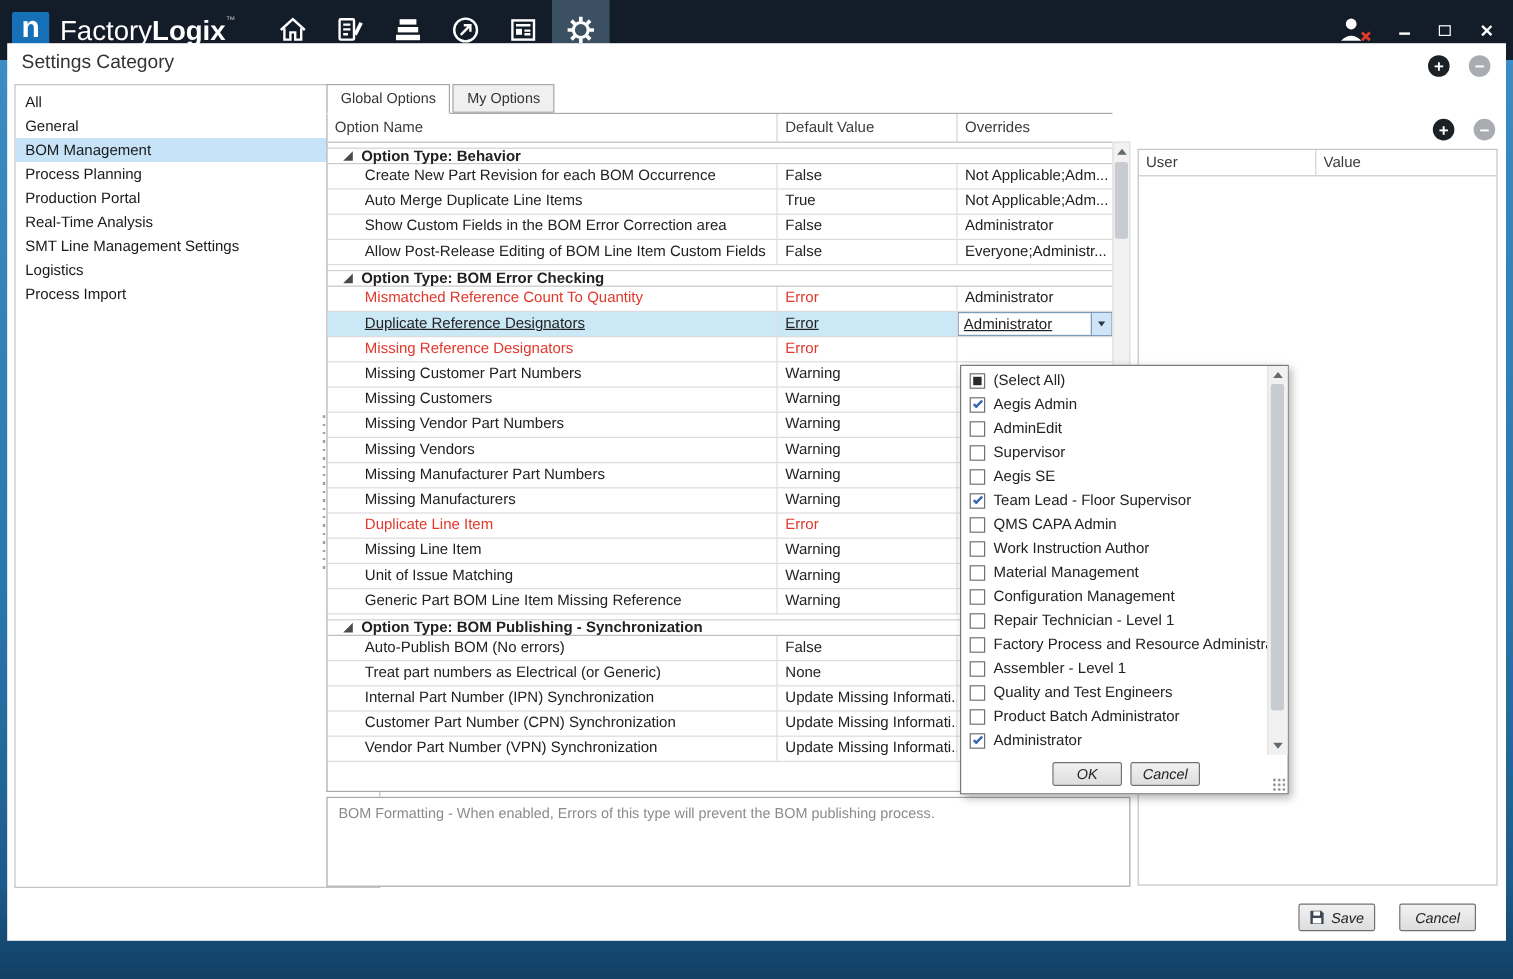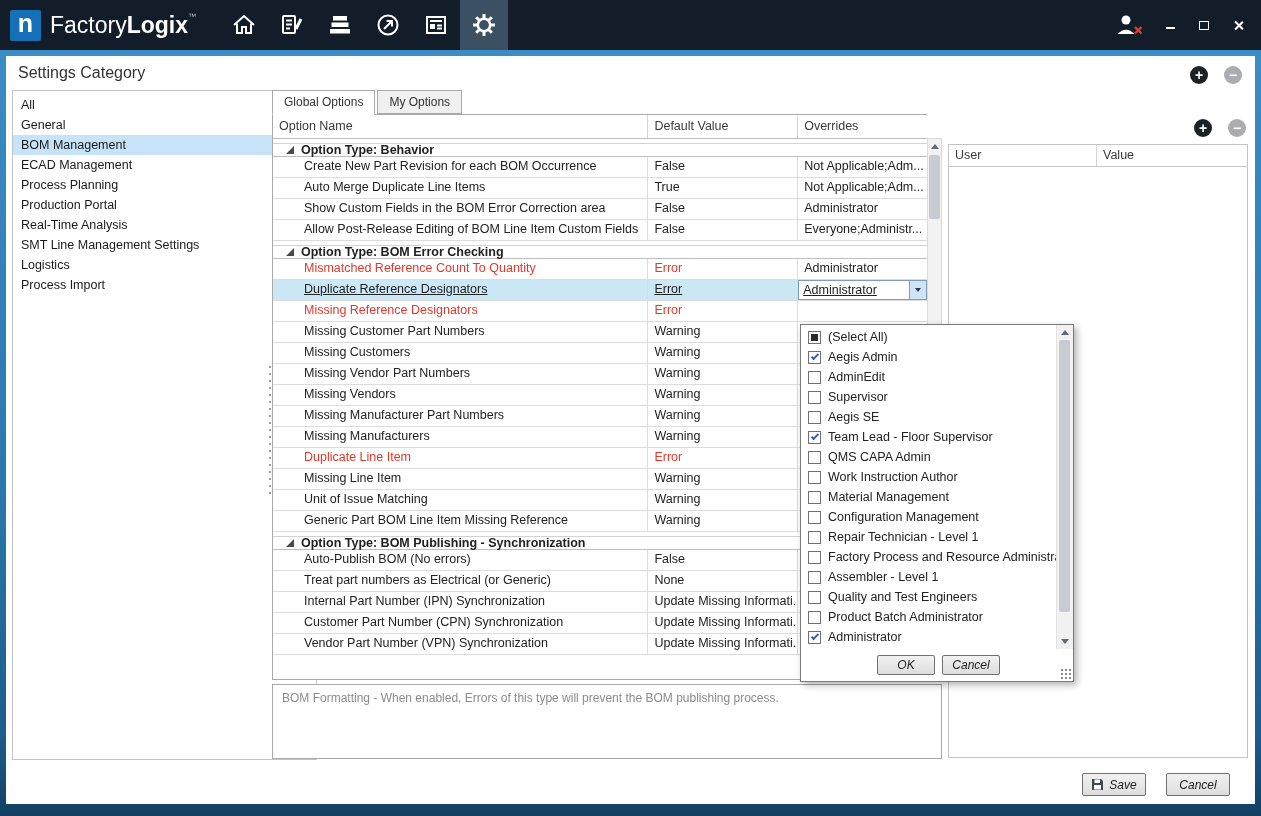--- a/index.html
+++ b/index.html
@@ -31,7 +31,7 @@
   .x-glyph::after { transform:rotate(-45deg); }
 
   
-  .content { position:absolute; left:6px; top:56px; width:1249px; height:748px; background:#fff; }
+  .content { position:absolute; left:6px; top:36px; width:1249px; height:748px; background:#fff; }
   .page-title { position:absolute; left:12px; top:8px; font-size:16px; color:#333; }
 
   .circle-icon { position:absolute; width:18px; height:18px; border-radius:50%; color:#fff;

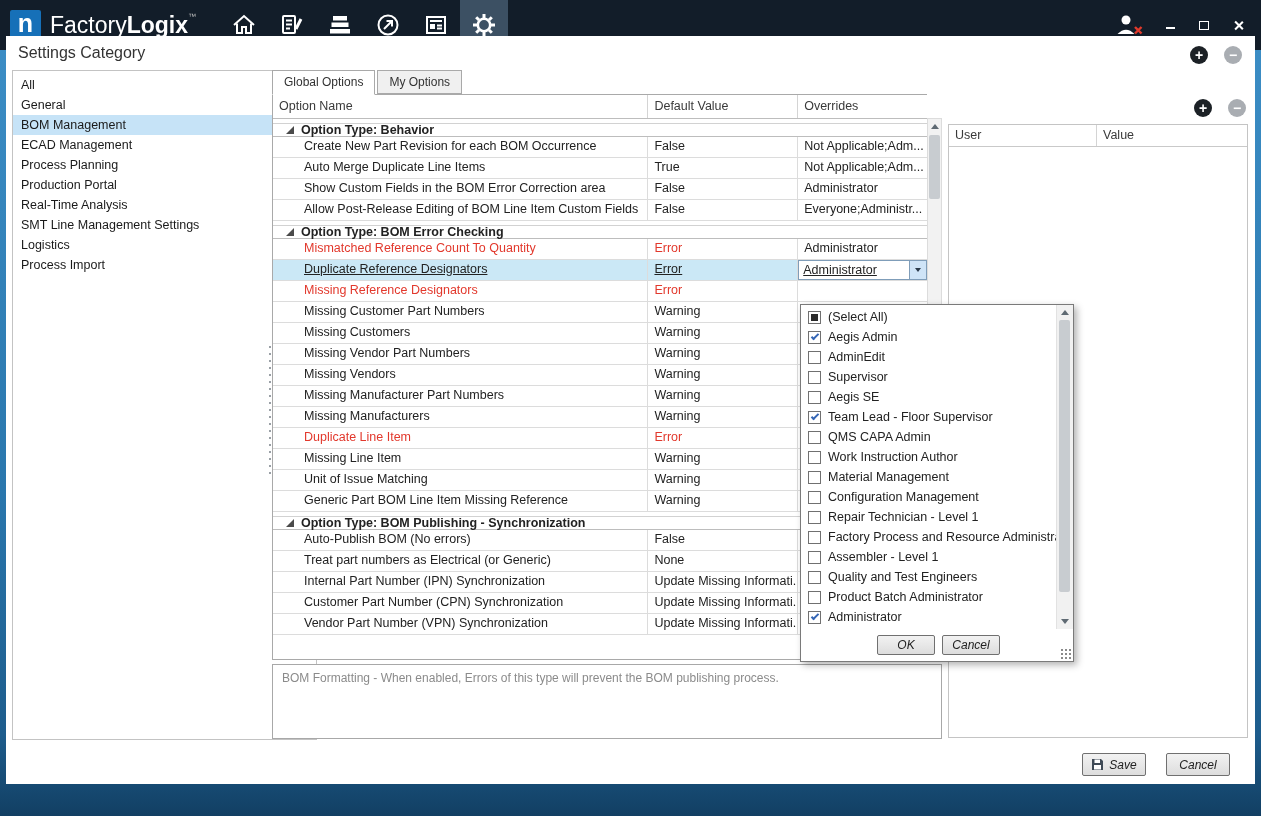--- a/index.html
+++ b/index.html
@@ -223,7 +223,6 @@
         <div class="sb-item">All</div>
         <div class="sb-item">General</div>
         <div class="sb-item selected">BOM Management</div>
-        <div class="sb-item">ECAD Management</div>
         <div class="sb-item">Process Planning</div>
         <div class="sb-item">Production Portal</div>
         <div class="sb-item">Real-Time Analysis</div>

